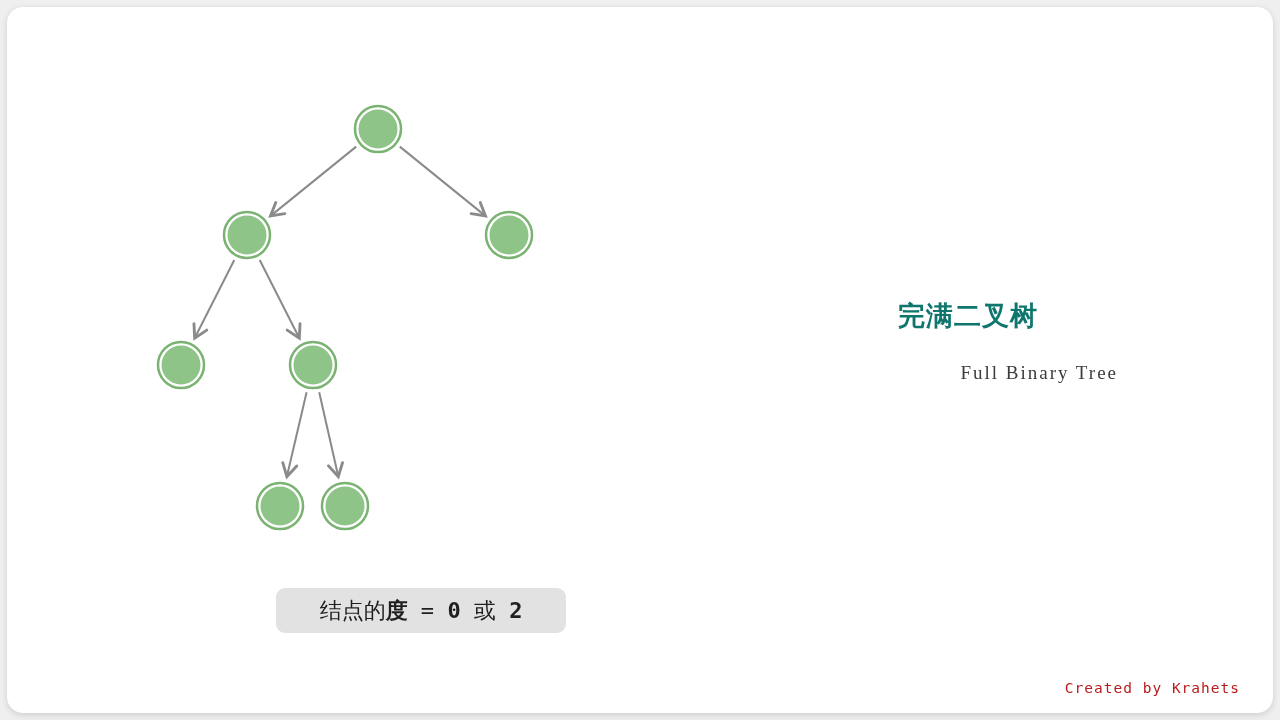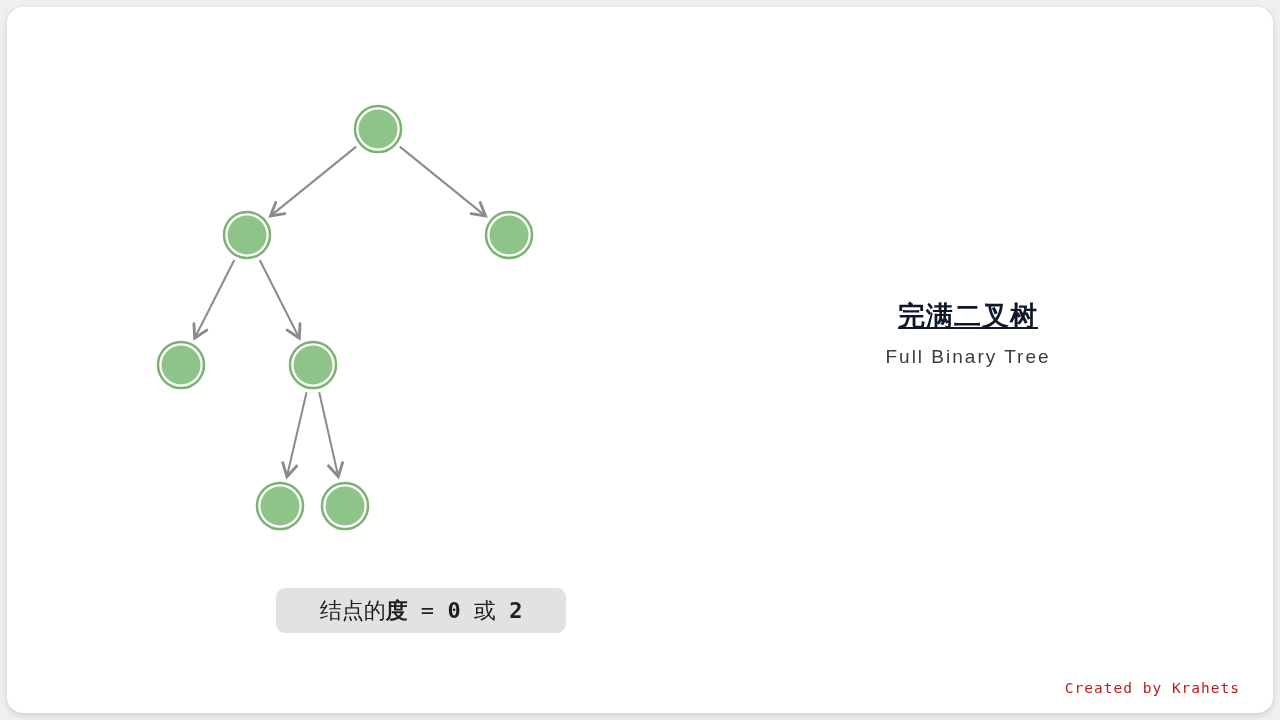--- a/index.html
+++ b/index.html
@@ -113,7 +113,7 @@
   </svg>
 
 <div class="title-block">
-  <div class="title-zh" style="color: #0f172a; text-decoration: underline;">完满二叉树</div>
+  <div class="title-zh" style="color: #0f766e;">完满二叉树</div>
   <div class="title-en">Full Binary Tree</div>
 </div>
 

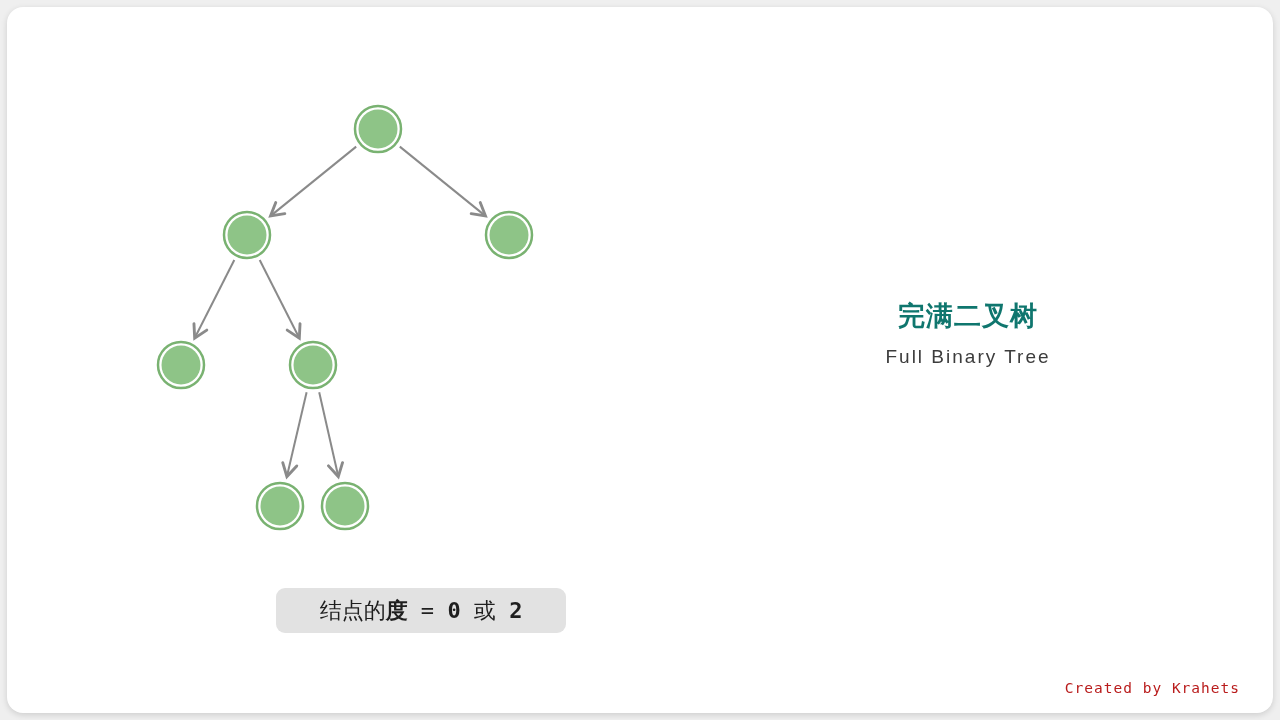--- a/index.html
+++ b/index.html
@@ -34,11 +34,12 @@
     letter-spacing: 1px;
   }
   .title-en {
-    margin-top: 12px;
+    margin-top: 28px;
     font-size: 19px;
     color: #3c3c3c;
-    font-family: Liberation Sans, sans-serif;
+    font-family: Liberation Serif, serif;
     letter-spacing: 2px;
+    text-align: right;
   }
   .caption {
     position: absolute;

